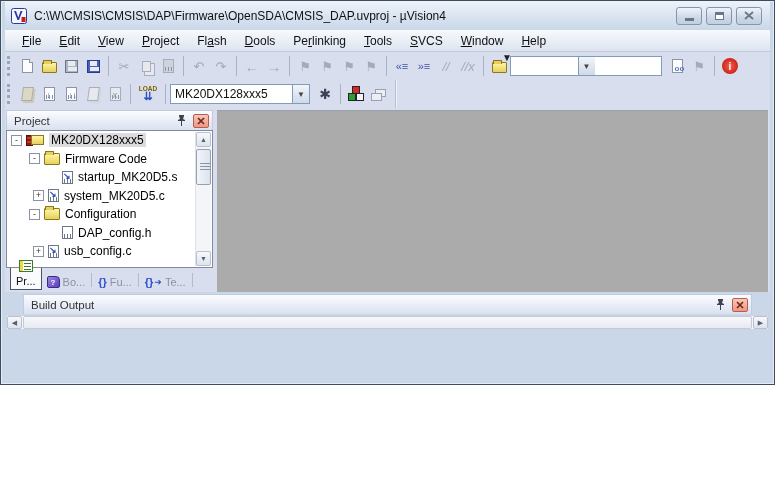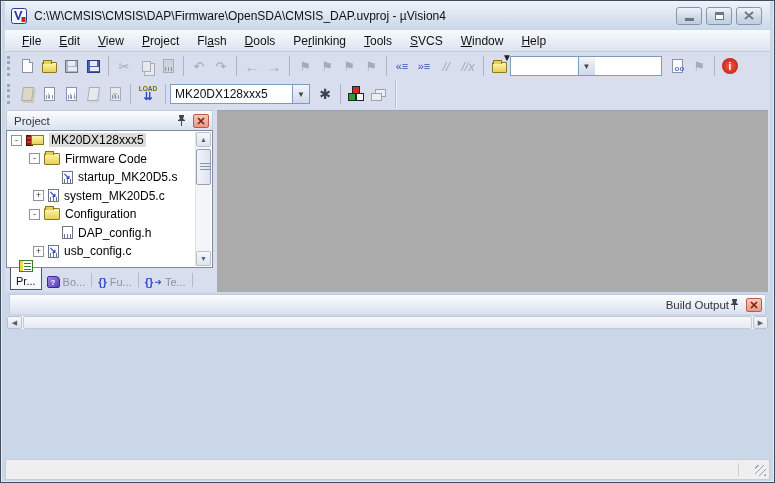--- a/index.html
+++ b/index.html
@@ -5,7 +5,7 @@
   * { margin:0; padding:0; box-sizing:border-box; }
   html,body { width:775px; height:483px; background:#fff; font-family:"Liberation Sans",sans-serif; }
 
-  .window { width:775px; height:483px; border:1px solid #3f4c5c; background:#c9d7e8;
+  .window { width:775px; height:385px; border:1px solid #3f4c5c; background:#c9d7e8;
             padding:0 4px 4px 4px; position:relative; overflow:hidden;
             box-shadow: inset 0 0 0 1px #e3ecf6; }
 

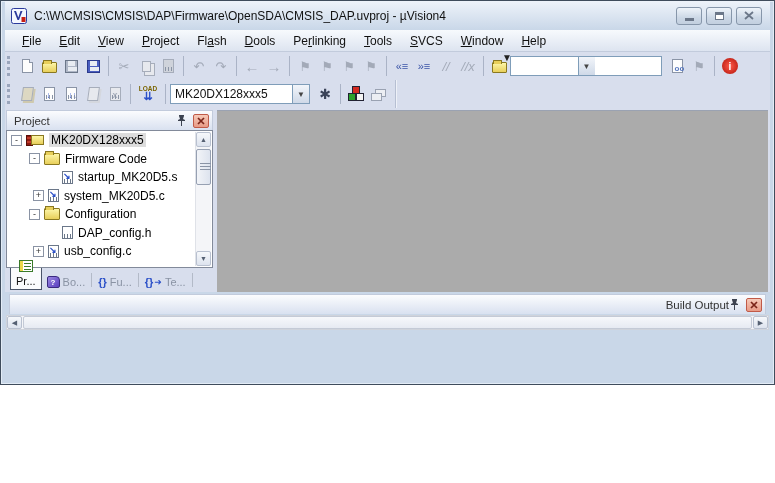--- a/index.html
+++ b/index.html
@@ -458,7 +458,7 @@
   </div>
 
   <div class="buildpanel">
-    <div class="phead" style="margin:0 4px;text-align:right;">
+    <div class="phead" style="margin:0 18px;">
       <span class="ptitle">Build Output</span>
       <span class="pin">
         <svg width="11" height="13" viewBox="0 0 11 13">

